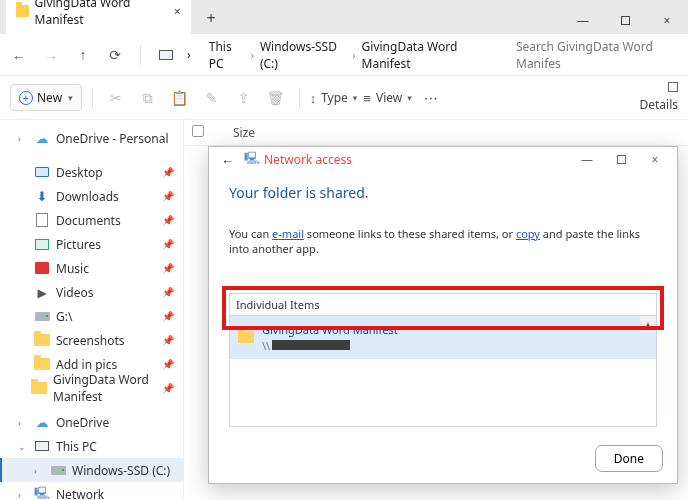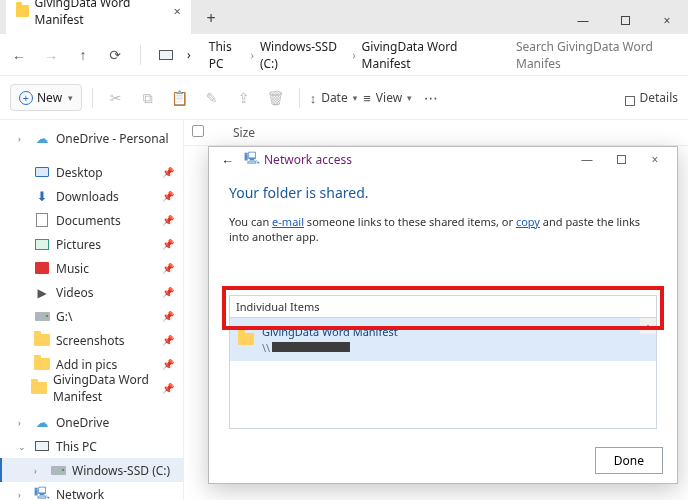--- a/index.html
+++ b/index.html
@@ -160,7 +160,7 @@
   <div class="tb-sep"></div>
   <div class="tb-select">
     <span class="sort-ic">↕</span>
-    <span>Date</span>
+    <span>Type</span>
     <span class="chev">▾</span>
   </div>
   <div class="tb-select">

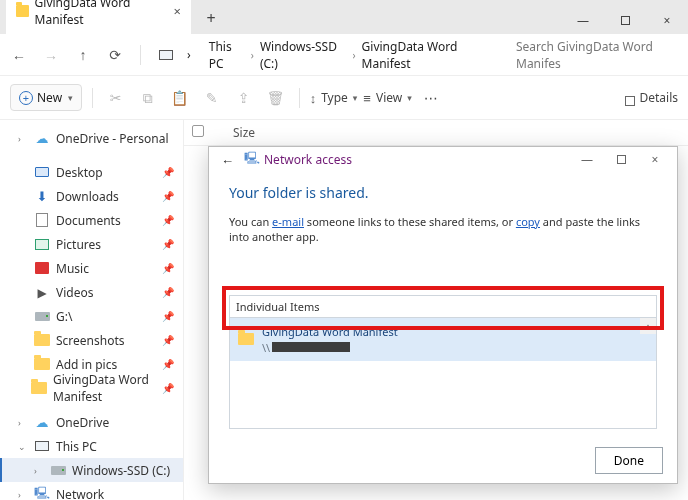--- a/index.html
+++ b/index.html
@@ -34,7 +34,7 @@
   .tb-right { margin-left:auto; display:flex; align-items:center; gap:10px; }
   .tb-select { display:flex; align-items:center; gap:5px; color:#444; font-size:12px; }
   .tb-select .chev { font-size:9px; color:#666; }
-  .details-btn { display:flex; align-items:flex-end; gap:4px; font-size:12px; color:#444; }
+  .details-btn { display:flex; align-items:flex-end; gap:4px; font-size:12px; color:#444;flex-direction:column; }
   .details-btn .sq { width:10px; height:10px; border:1px solid #666; }
 
   

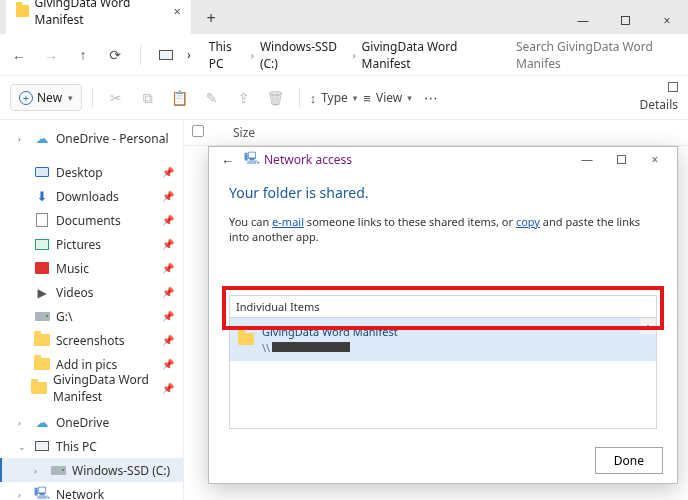--- a/index.html
+++ b/index.html
@@ -82,7 +82,7 @@
   .dlg-titlebar { height:30px; display:flex; align-items:center; padding:0 6px; }
   .dlg-titlebar .back { color:#222; font-size:13px; padding:0 6px; }
   .dlg-titlebar .ic-net2 { margin:0 4px; }
-  .dlg-titlebar .ttl { font-size:12px; color:#701a75; }
+  .dlg-titlebar .ttl { font-size:12px; color:#ef4444; }
   .dlg-titlebar .wc { margin-left:auto; display:flex; gap:2px; }
   .dlg-titlebar .wc div { width:32px; height:24px; display:flex; align-items:center; justify-content:center; color:#666; font-size:12px; }
   .dlg-titlebar .wc .sq { width:9px; height:9px; border:1px solid #666; }

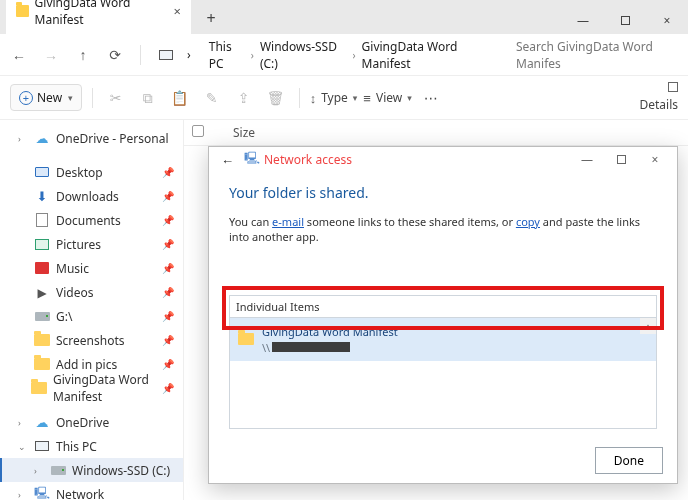--- a/index.html
+++ b/index.html
@@ -87,7 +87,7 @@
   .dlg-titlebar .wc div { width:32px; height:24px; display:flex; align-items:center; justify-content:center; color:#666; font-size:12px; }
   .dlg-titlebar .wc .sq { width:9px; height:9px; border:1px solid #666; }
   .dlg-body { padding: 6px 20px 10px 20px; flex:1; display:flex; flex-direction:column; }
-  .dlg-h { color:#19599d; font-size:14px; margin: 6px 0 12px 0; }
+  .dlg-h { color:#19599d; font-size:14px; margin: 6px 0 24px 0; }
   .dlg-p { font-size:11px; color:#333; margin-bottom:14px; line-height:1.4; }
   .dlg-p a { color:#1b5bbf; text-decoration:underline; cursor:pointer; }
   .list-label { font-size:11px; color:#333; border:1px solid #cfd6dd; border-bottom:none; padding:3px 6px; background:#fff;margin-top:36px; }

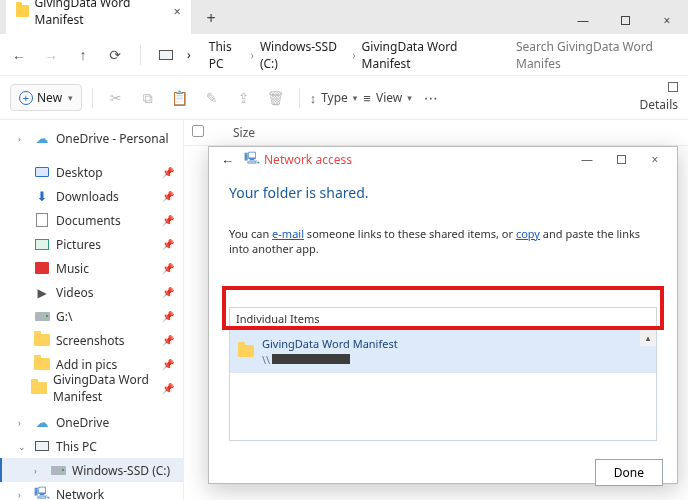--- a/index.html
+++ b/index.html
@@ -88,7 +88,7 @@
   .dlg-titlebar .wc .sq { width:9px; height:9px; border:1px solid #666; }
   .dlg-body { padding: 6px 20px 10px 20px; flex:1; display:flex; flex-direction:column; }
   .dlg-h { color:#19599d; font-size:14px; margin: 6px 0 24px 0; }
-  .dlg-p { font-size:11px; color:#333; margin-bottom:14px; line-height:1.4; }
+  .dlg-p { font-size:11px; color:#333; line-height:1.4; }
   .dlg-p a { color:#1b5bbf; text-decoration:underline; cursor:pointer; }
   .list-label { font-size:11px; color:#333; border:1px solid #cfd6dd; border-bottom:none; padding:3px 6px; background:#fff;margin-top:36px; }
   .item-list { border:1px solid #cfd6dd; height:112px; overflow:auto; position:relative; }

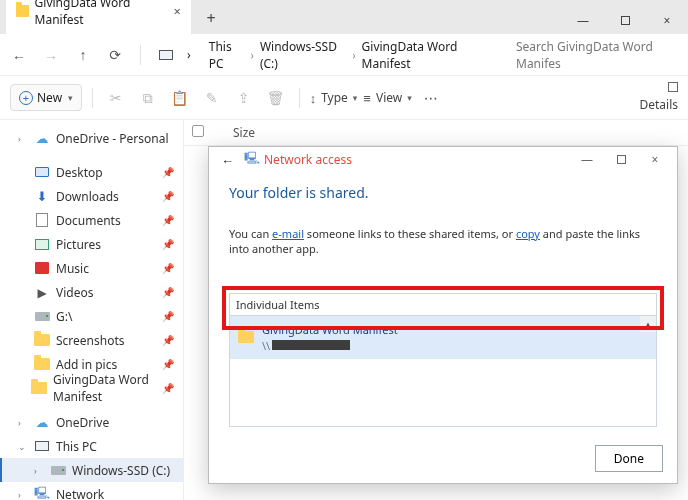--- a/index.html
+++ b/index.html
@@ -101,7 +101,7 @@
   .redact { display:inline-block; width:78px; height:10px; background:#3d3d3d; }
   .dlg-link { font-size:11px; color:#1b5bbf; text-decoration:underline; margin-top:10px; cursor:pointer; }
   .dlg-footer { display:flex; justify-content:flex-end; padding: 8px 14px 12px 14px; }
-  .done-btn { border:1px solid #9aa4ad; background:#fff; border-radius:0; padding:4px 18px; font-size:12px; }
+  .done-btn { border:1px solid #9aa4ad; background:#fff; border-radius:7px; padding:4px 18px; font-size:12px; }
   .chkbox { width:12px; height:12px; border:1px solid #999; border-radius:2px; display:inline-block; }
   .sort-ic, .view-ic { font-size:13px; color:#555; }
 </style>

